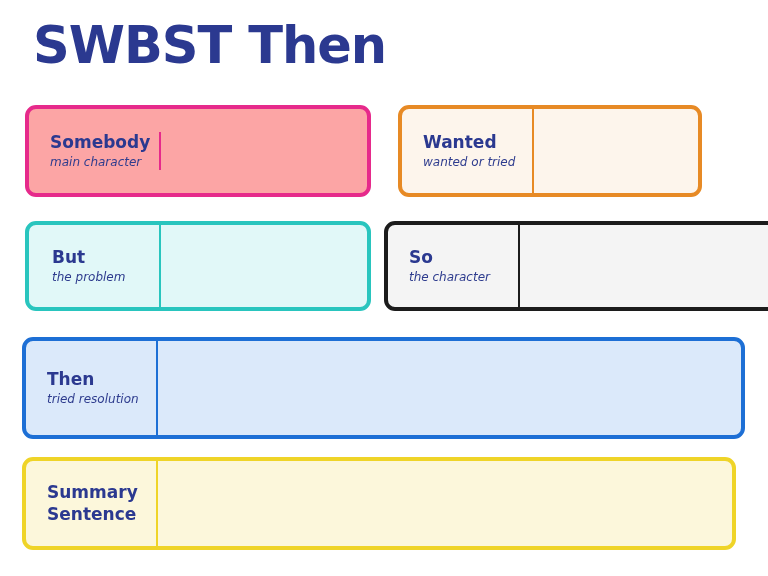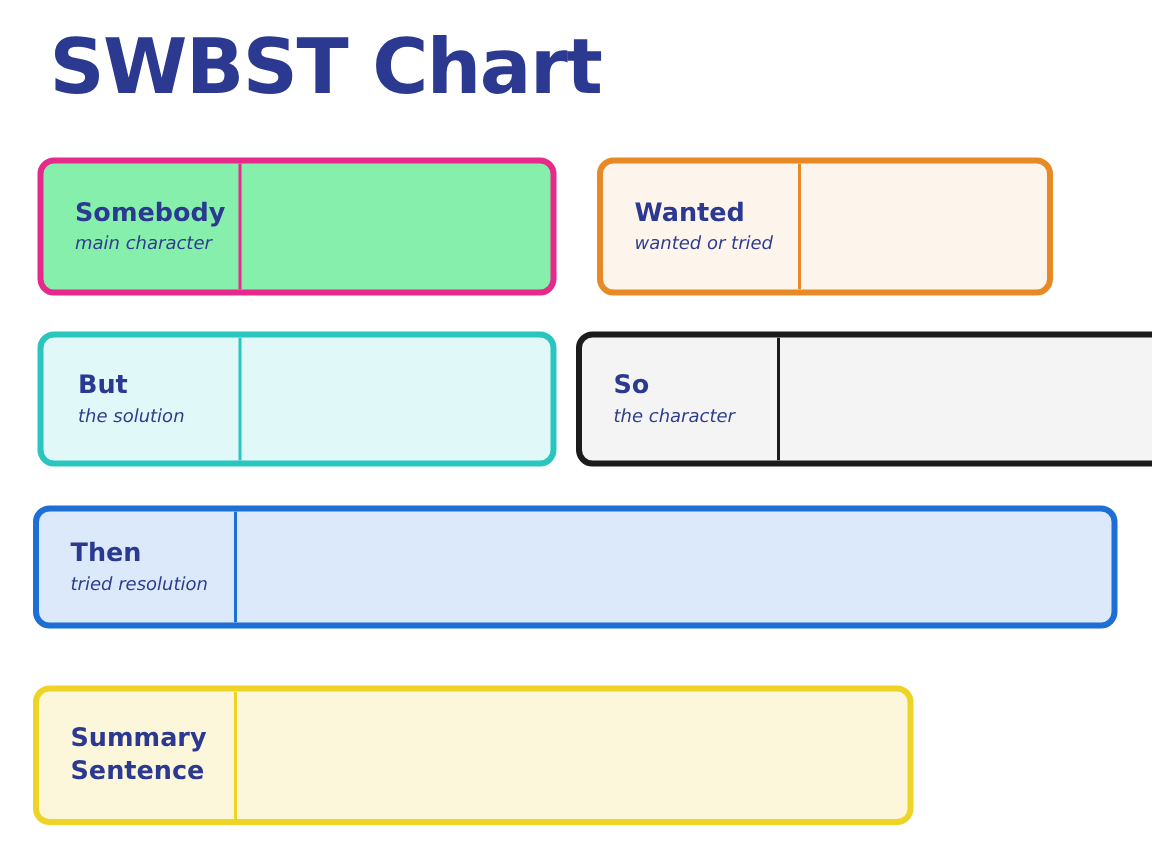--- a/index.html
+++ b/index.html
@@ -76,7 +76,7 @@
 
 <div class="page">
 
-  <div class="page-title" style="color: rgb(43, 57, 144);">SWBST Chart</div>
+  <div class="page-title" style="color: rgb(43, 57, 144);">SWBST Then</div>
 
   <div id="box-somebody" class="swbst-box" style="border-color: rgb(230, 42, 139); background: #86efac;">
     <div class="label-cell" style="border-right-color: rgb(230, 42, 139);">

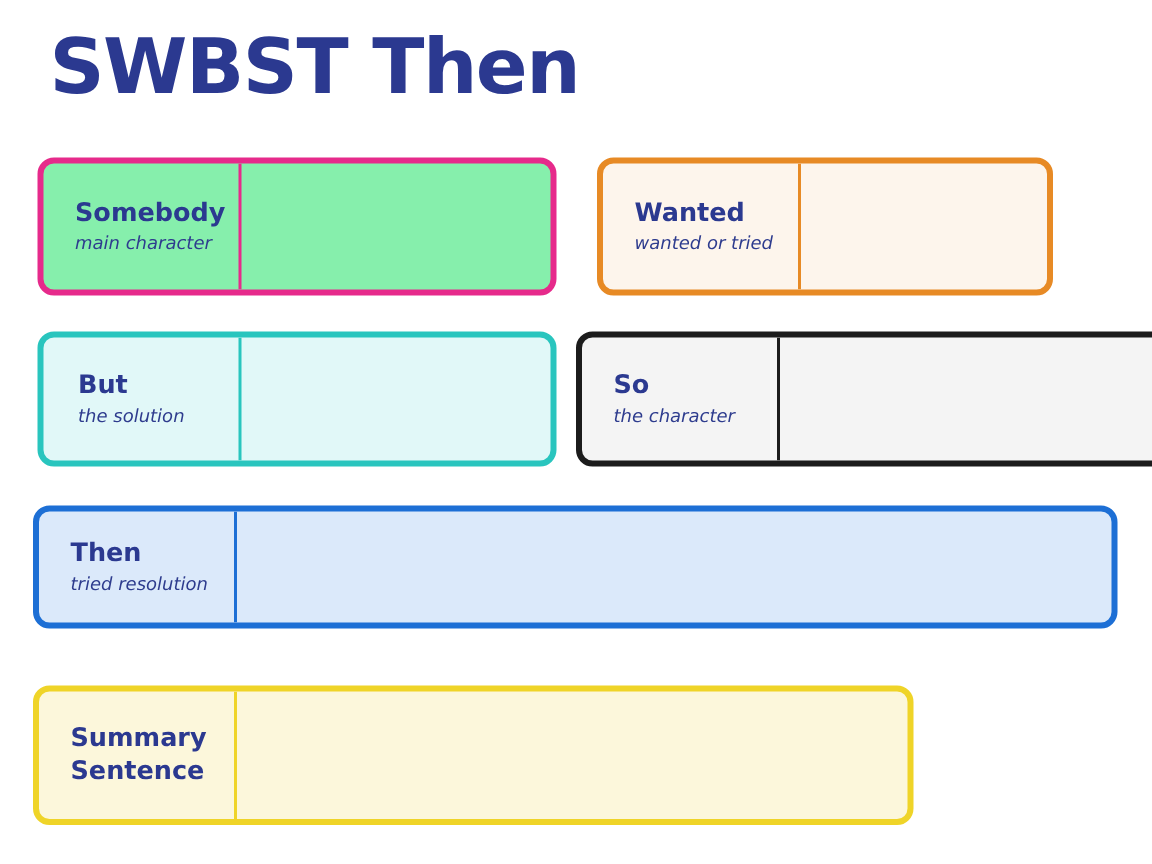--- a/index.html
+++ b/index.html
@@ -78,7 +78,7 @@
 
   <div class="page-title" style="color: rgb(43, 57, 144);">SWBST Then</div>
 
-  <div id="box-somebody" class="swbst-box" style="border-color: rgb(230, 42, 139); background: #86efac;">
+  <div id="box-somebody" class="swbst-box" style="border-color: rgb(230, 42, 139); background: #fca5a5; align-items: center;">
     <div class="label-cell" style="border-right-color: rgb(230, 42, 139);">
       <div class="box-title">Somebody</div>
       <div class="box-sub">main character</div>

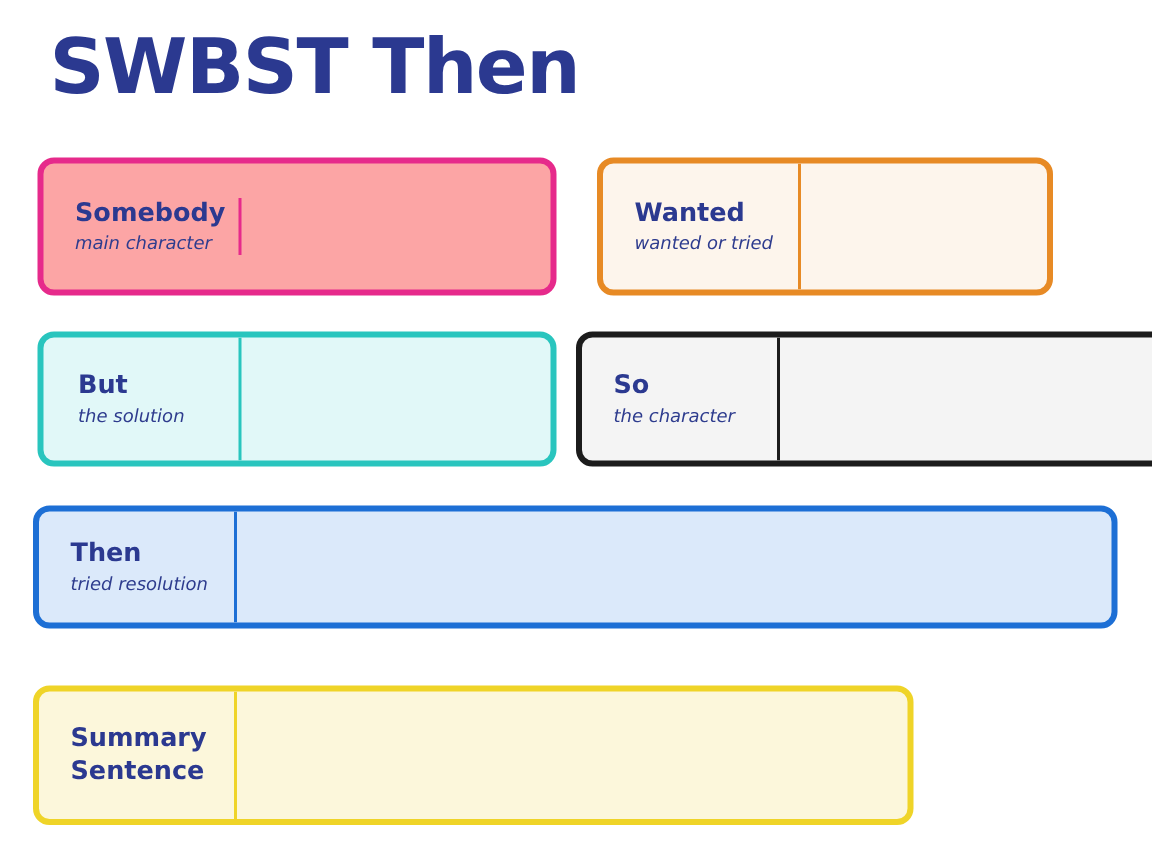--- a/index.html
+++ b/index.html
@@ -97,7 +97,7 @@
   <div id="box-but" class="swbst-box" style="border-color: rgb(41, 197, 190); background: rgb(225, 248, 248);">
     <div class="label-cell" style="border-right-color: rgb(41, 197, 190); padding-left: 23px;">
       <div class="box-title">But</div>
-      <div class="box-sub">the solution</div>
+      <div class="box-sub">the problem</div>
     </div>
     <div class="content-cell"></div>
   </div>

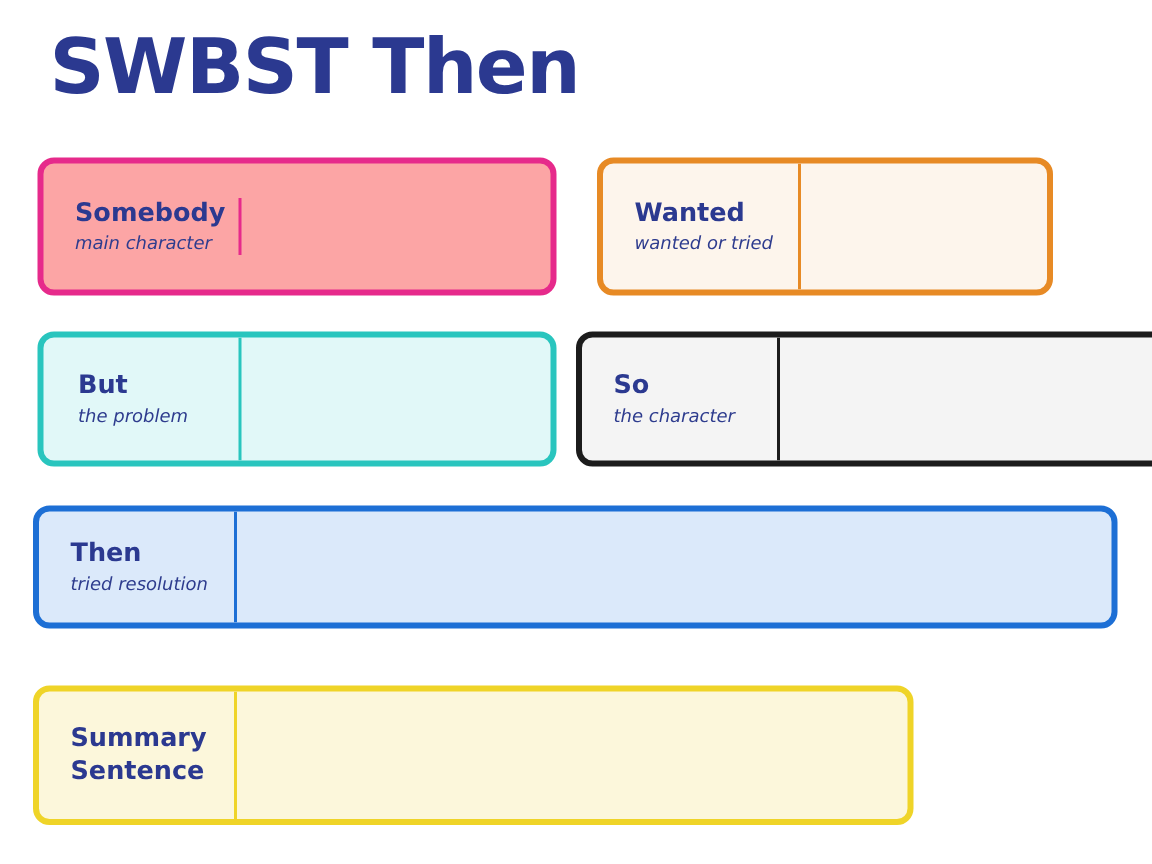--- a/index.html
+++ b/index.html
@@ -68,7 +68,7 @@
   #box-wanted   { left: 398px; top: 105px; width: 304px; height: 92px; }
   #box-but      { left: 25px;  top: 221px; width: 346px; height: 90px; }
   #box-so       { left: 384px; top: 221px; width: 395px; height: 90px; }
-  #box-then     { left: 22px;  top: 337px; width: 723px; height: 82px; }
+  #box-then     { left: 22px;  top: 337px; width: 723px; height: 102px; }
   #box-summary  { left: 22px;  top: 457px; width: 587px; height: 93px; justify-content: flex-end; }
 </style>
 </head>

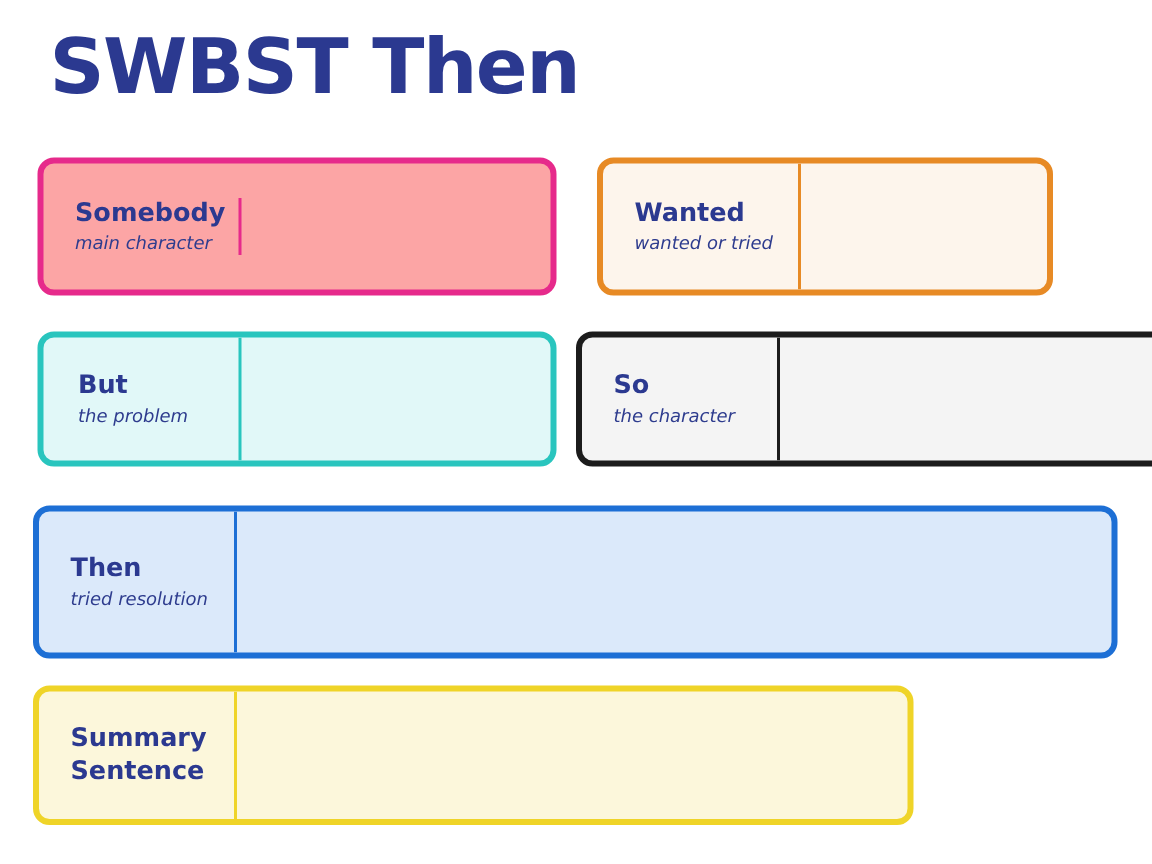--- a/index.html
+++ b/index.html
@@ -69,7 +69,7 @@
   #box-but      { left: 25px;  top: 221px; width: 346px; height: 90px; }
   #box-so       { left: 384px; top: 221px; width: 395px; height: 90px; }
   #box-then     { left: 22px;  top: 337px; width: 723px; height: 102px; }
-  #box-summary  { left: 22px;  top: 457px; width: 587px; height: 93px; justify-content: flex-end; }
+  #box-summary  { left: 22px;  top: 457px; width: 714px; height: 93px; justify-content: flex-end; }
 </style>
 </head>
 <body>

